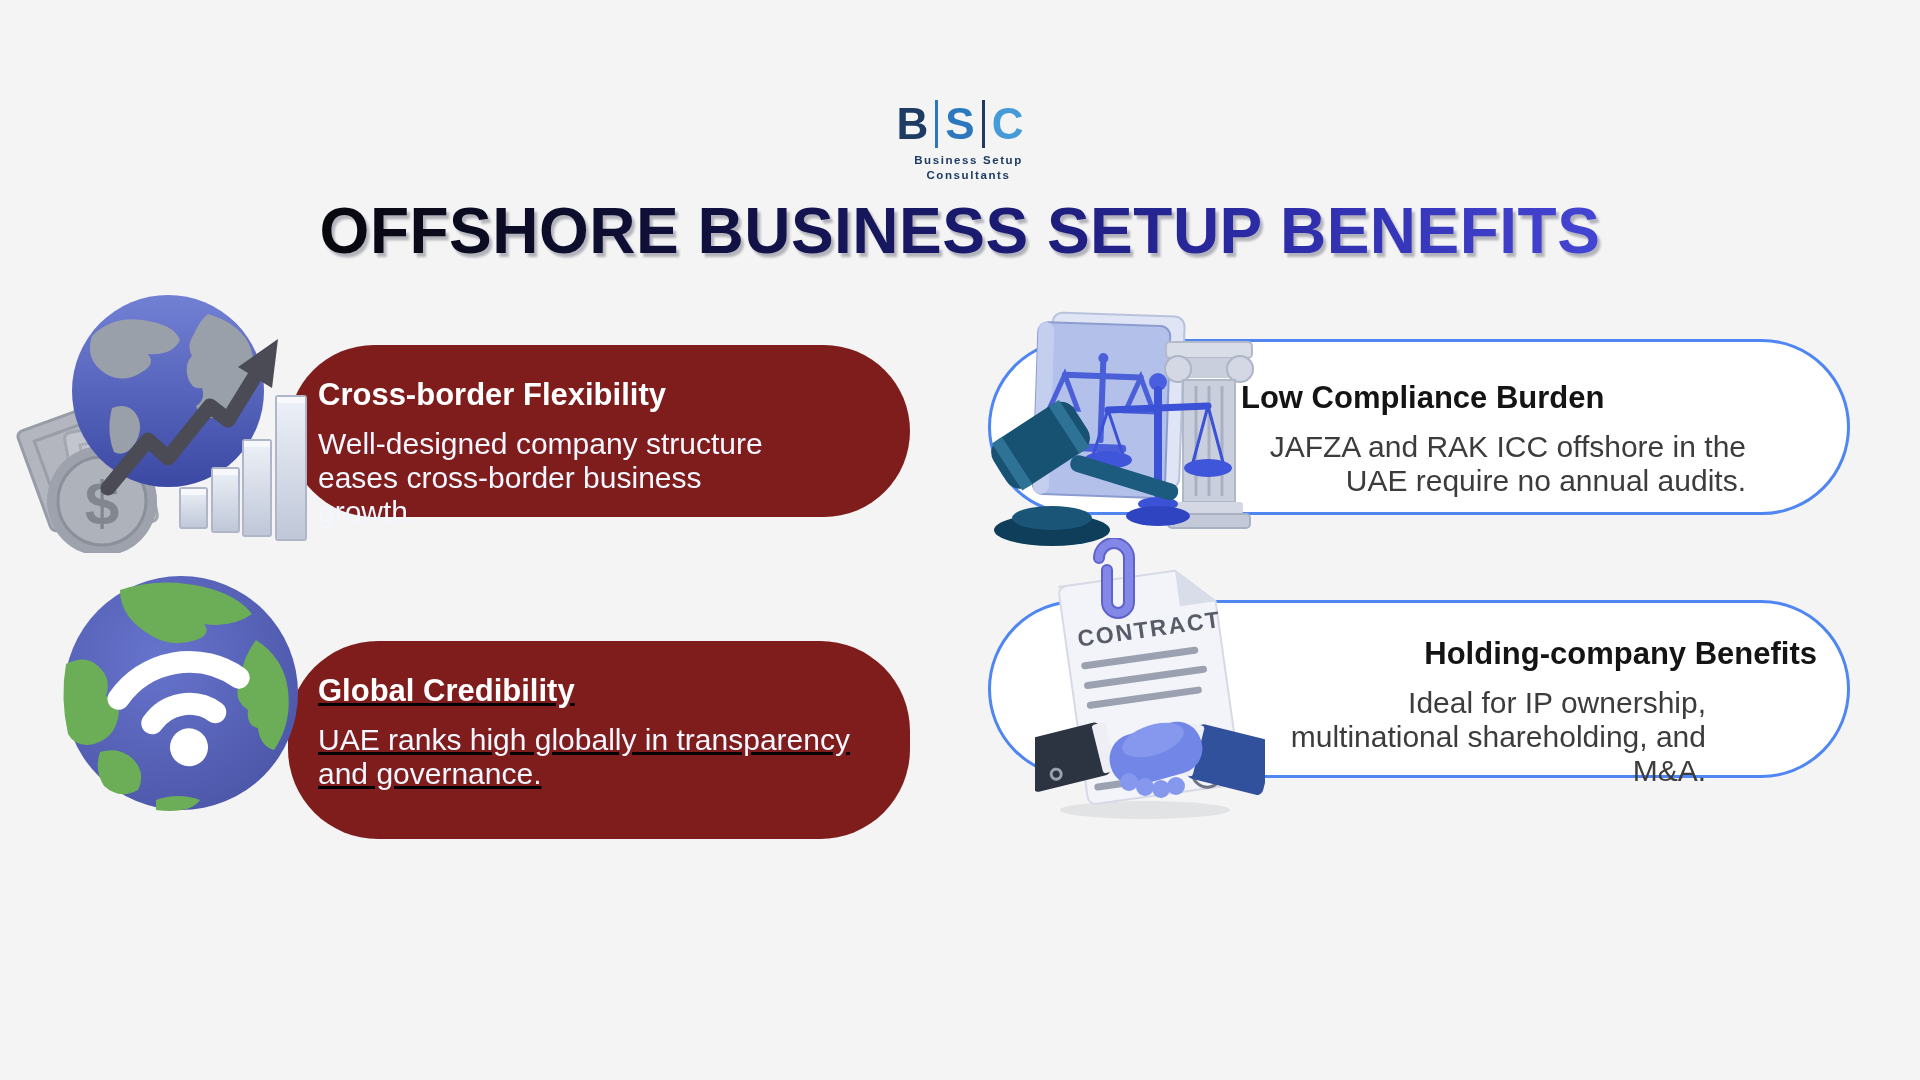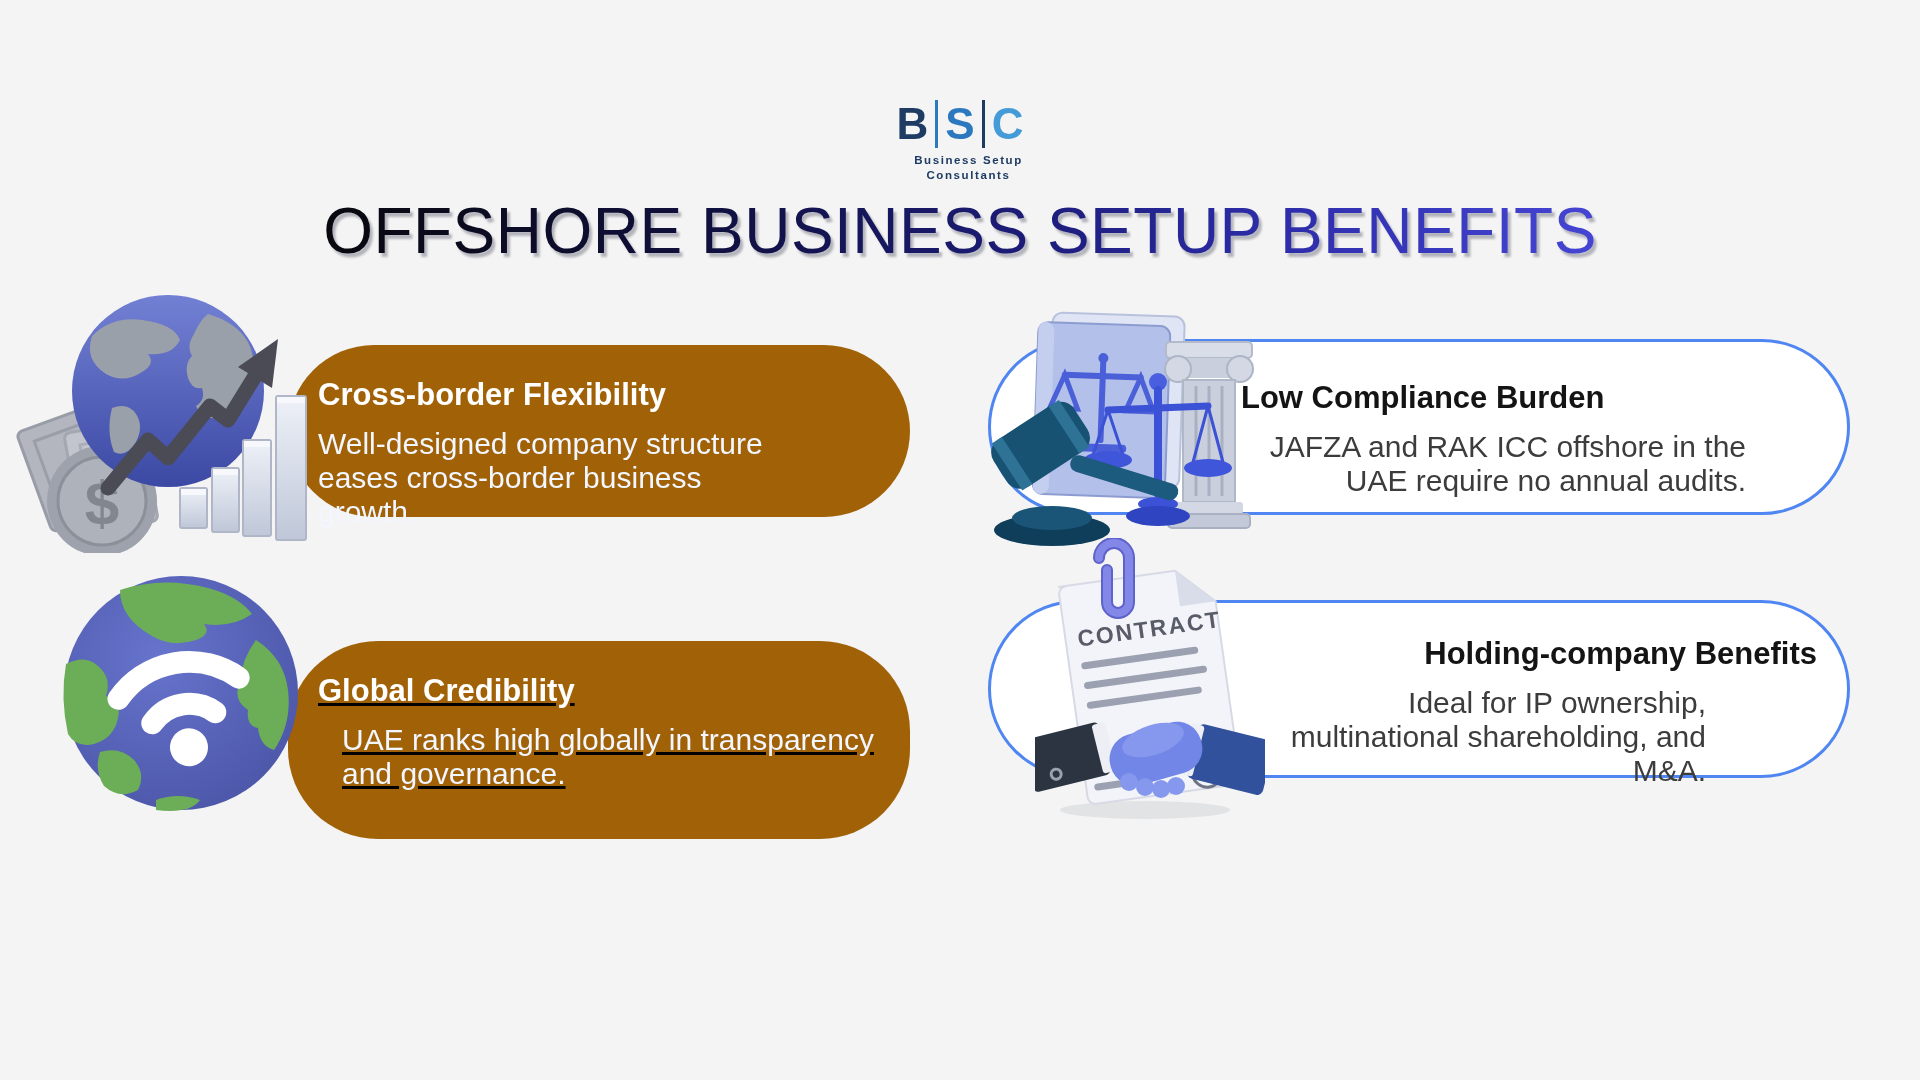--- a/index.html
+++ b/index.html
@@ -26,7 +26,7 @@
   
   .main-title {
     position:absolute; top:194px; left:0; width:100%;
-    text-align:center; font-size:64px; line-height:74px; font-weight:400;
+    text-align:center; font-size:64px; line-height:74px; font-weight:700;
     letter-spacing:0.5px;
   }
   .main-title .grad {

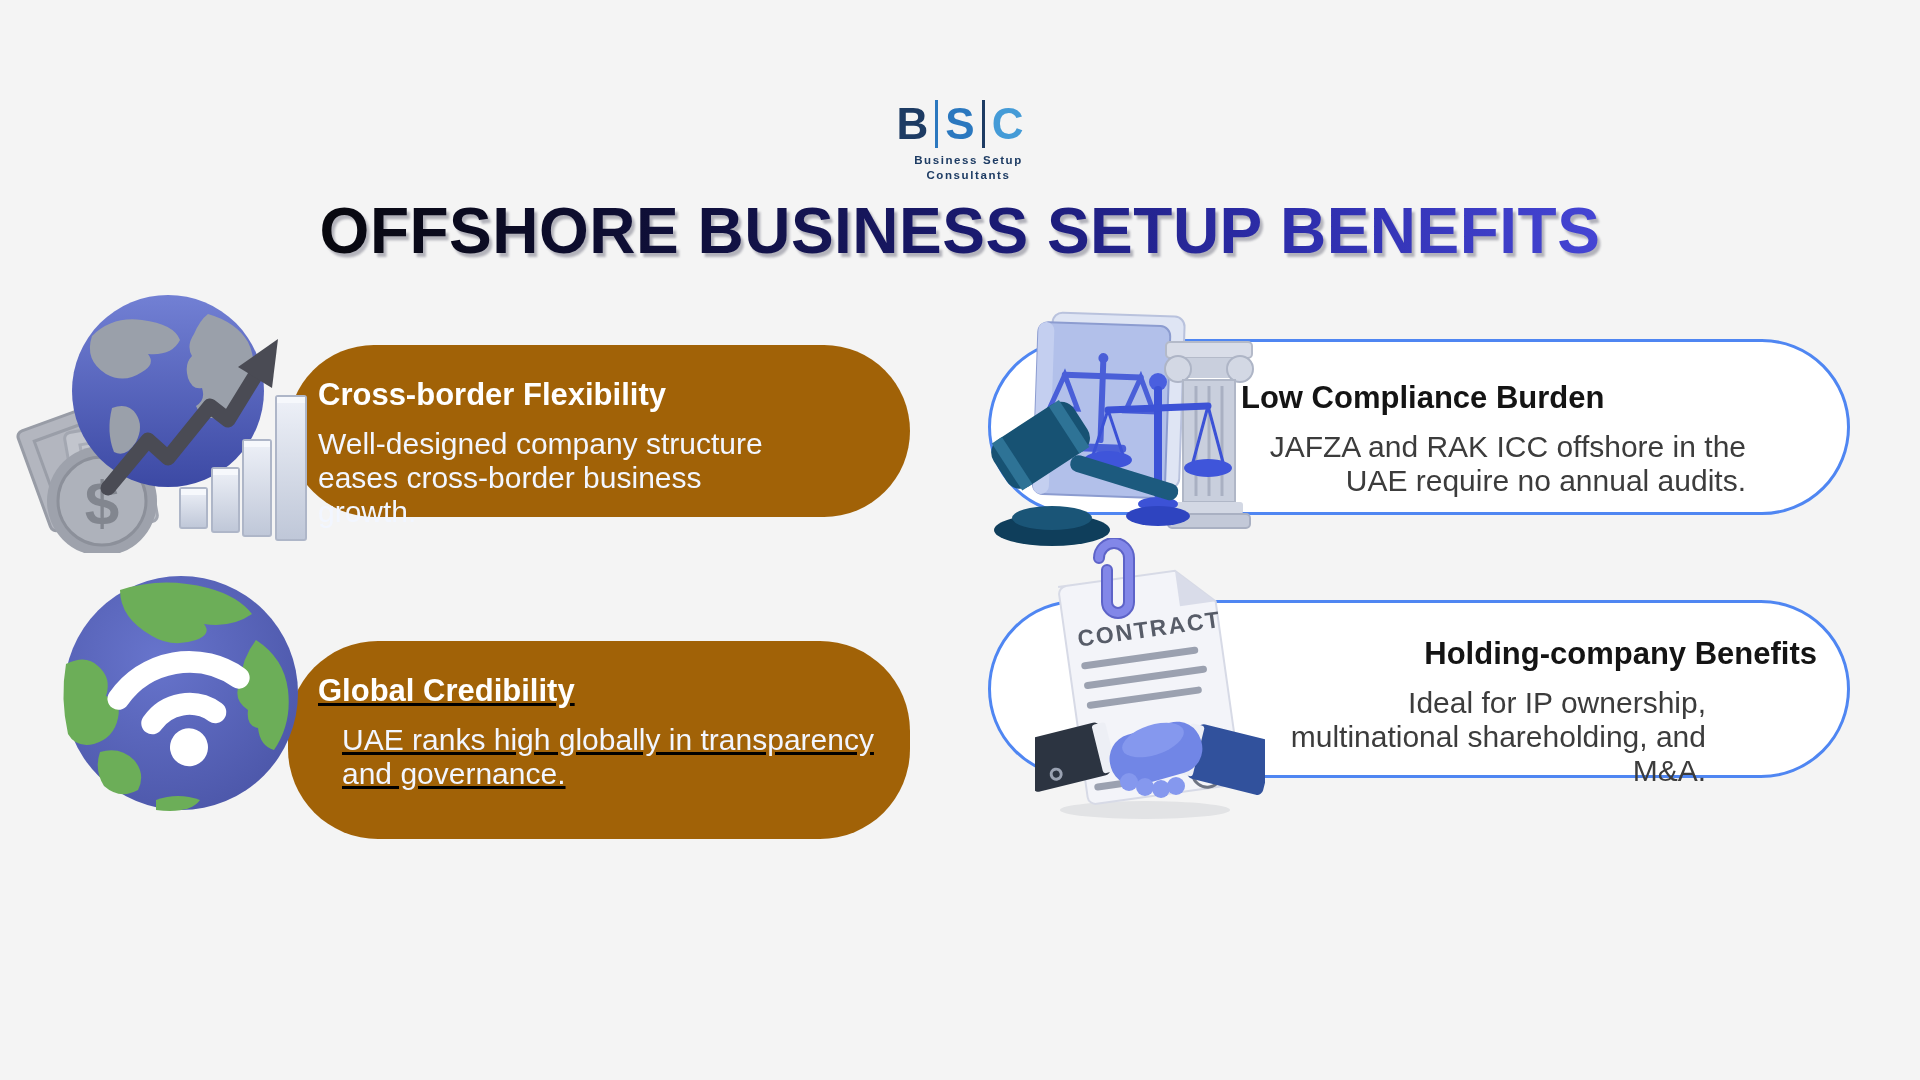--- a/index.html
+++ b/index.html
@@ -42,7 +42,7 @@
 
   
   .card { position:absolute; z-index:1; }
-  .card.blue { background:#a16207; border-radius:90px; }
+  .card.blue { background:#7f1d1d; border-radius:90px; }
   .card.white { background:#ffffff; border:3px solid #4f86f2; border-radius:92px; }
   .card-title { font-weight:bold; font-size:31px; line-height:1.15; }
   .card.blue .card-title { color:#ffffff; }

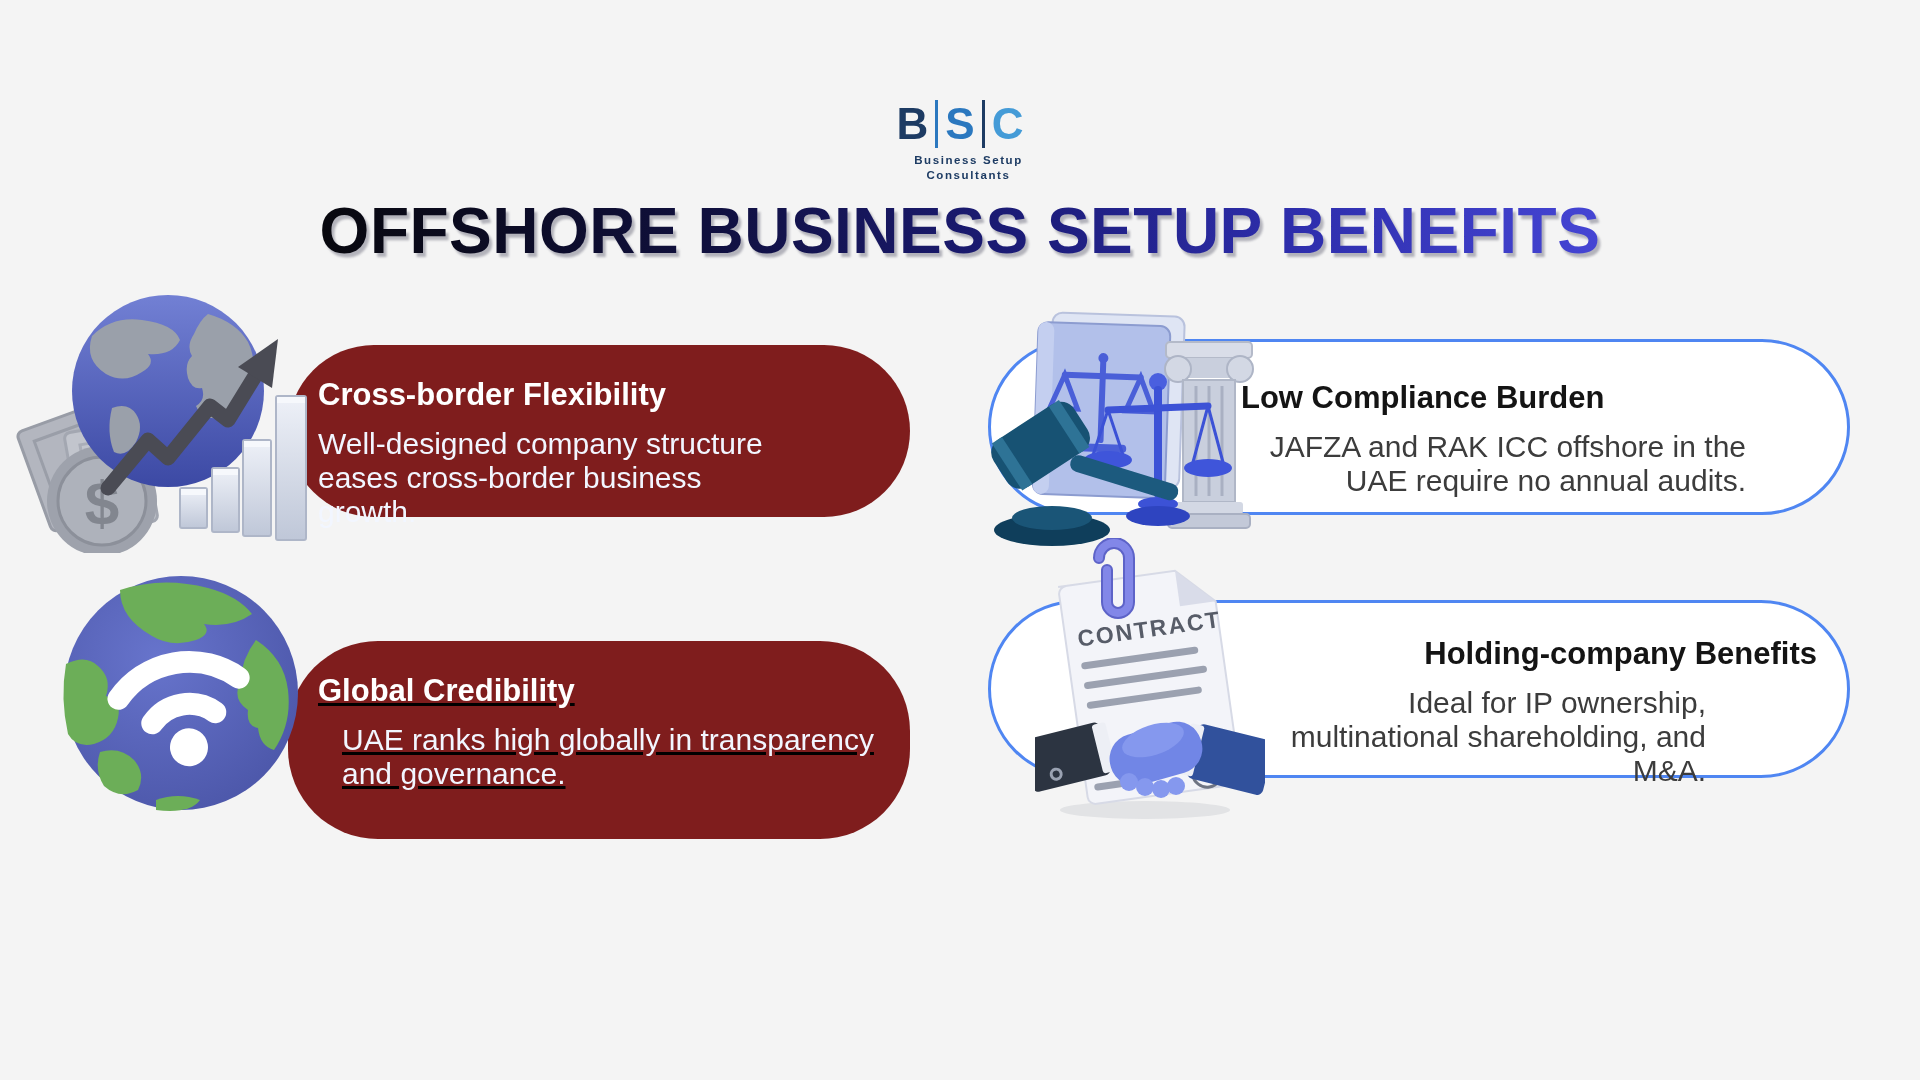--- a/index.html
+++ b/index.html
@@ -56,7 +56,7 @@
   #card2 { left:988px; top:339px; width:862px; height:176px; padding:38px 30px 0 250px; }
   #card2 .card-body { max-width:505px;text-align:right; }
   #card3 { left:288px; top:641px; width:622px; height:198px; padding:32px 30px 0 30px;text-decoration:underline; }
-  #card3 .card-body { max-width:550px;margin-left:24px; }
+  #card3 .card-body { max-width:550px; }
   #card4 { left:988px; top:600px; width:862px; height:178px; padding:33px 30px 0 250px;text-align:right; }
   #card4 .card-body { max-width:465px; }
 

